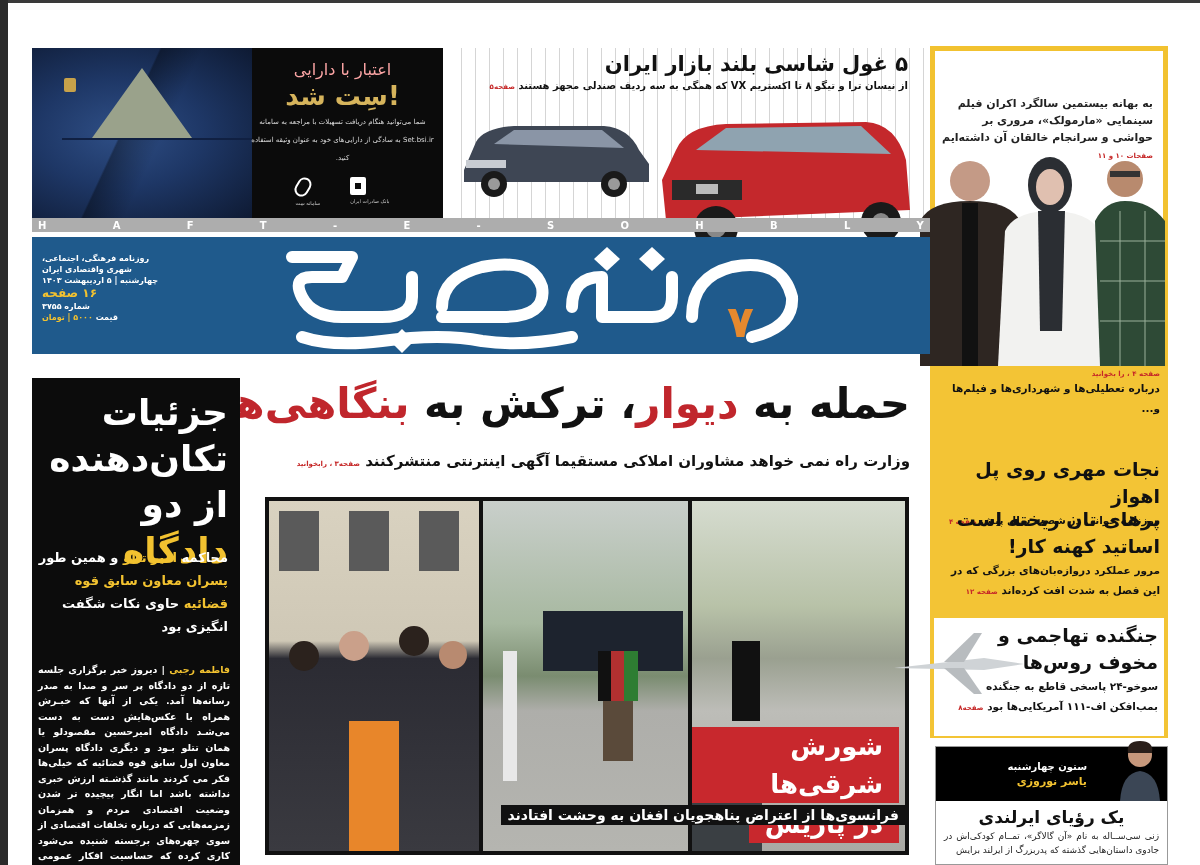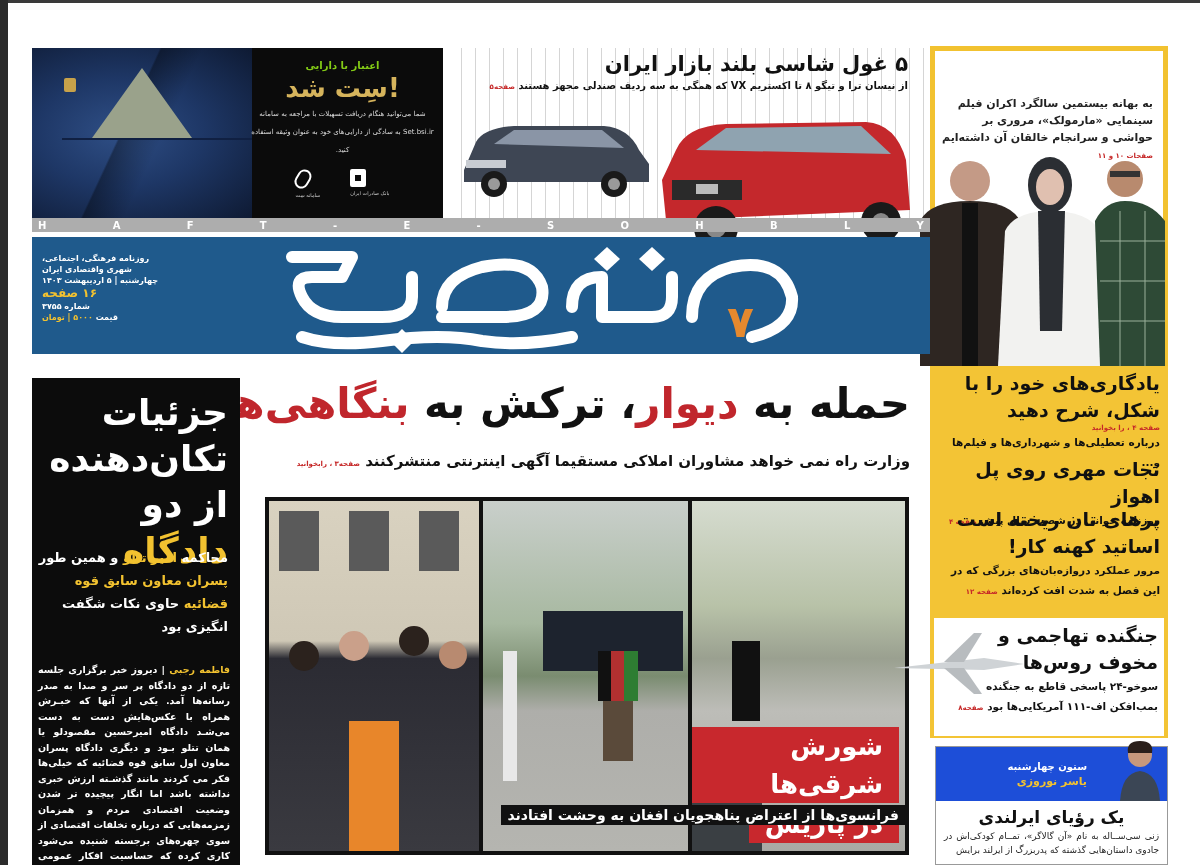--- a/index.html
+++ b/index.html
@@ -19,7 +19,7 @@
     border-left: 50px solid transparent; border-right: 50px solid transparent; border-bottom: 70px solid #9aa28b; }
   .ad-pocket-line { position: absolute; left: 30px; top: 90px; width: 190px; height: 2px; background: #102042; }
   .ad-text { position: absolute; right: 8px; top: 12px; width: 185px; color: #fff; text-align: center; }
-  .ad-kicker { font-size: 10px; font-weight: bold; color: #84cc16; }
+  .ad-kicker { font-size: 16px; font-weight: normal; color: #fca5a5; }
   .ad-title { font-size: 26px; font-weight: bold; color: #d6b45c; line-height: 34px; }
   .ad-body { font-size: 7px; color: #ddd; line-height: 18px; margin-top: 0; direction: rtl; }
   .ad-logos { display: flex; justify-content: center; gap: 30px; margin-top: 10px; }

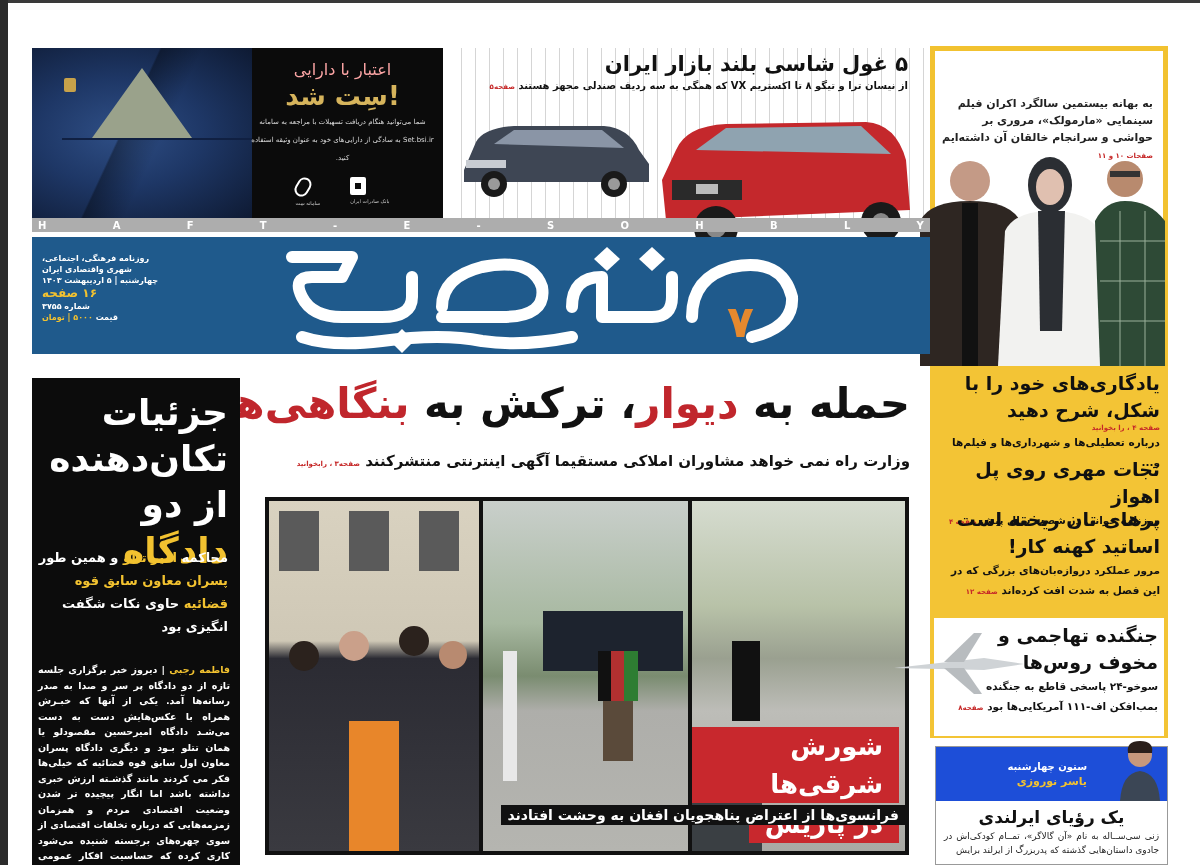--- a/index.html
+++ b/index.html
@@ -276,7 +276,6 @@
 
 <div class="ycol">
   <div class="y-item" style="top:4px;">
-    <div class="y-h">یادگاری‌های خود را با شکل، شرح دهید</div>
     <div class="page-ref">صفحه ۴ ، را بخوانید</div>
     <div class="y-s">درباره تعطیلی‌ها و شهرداری‌ها و فیلم‌ها و...</div>
   </div>

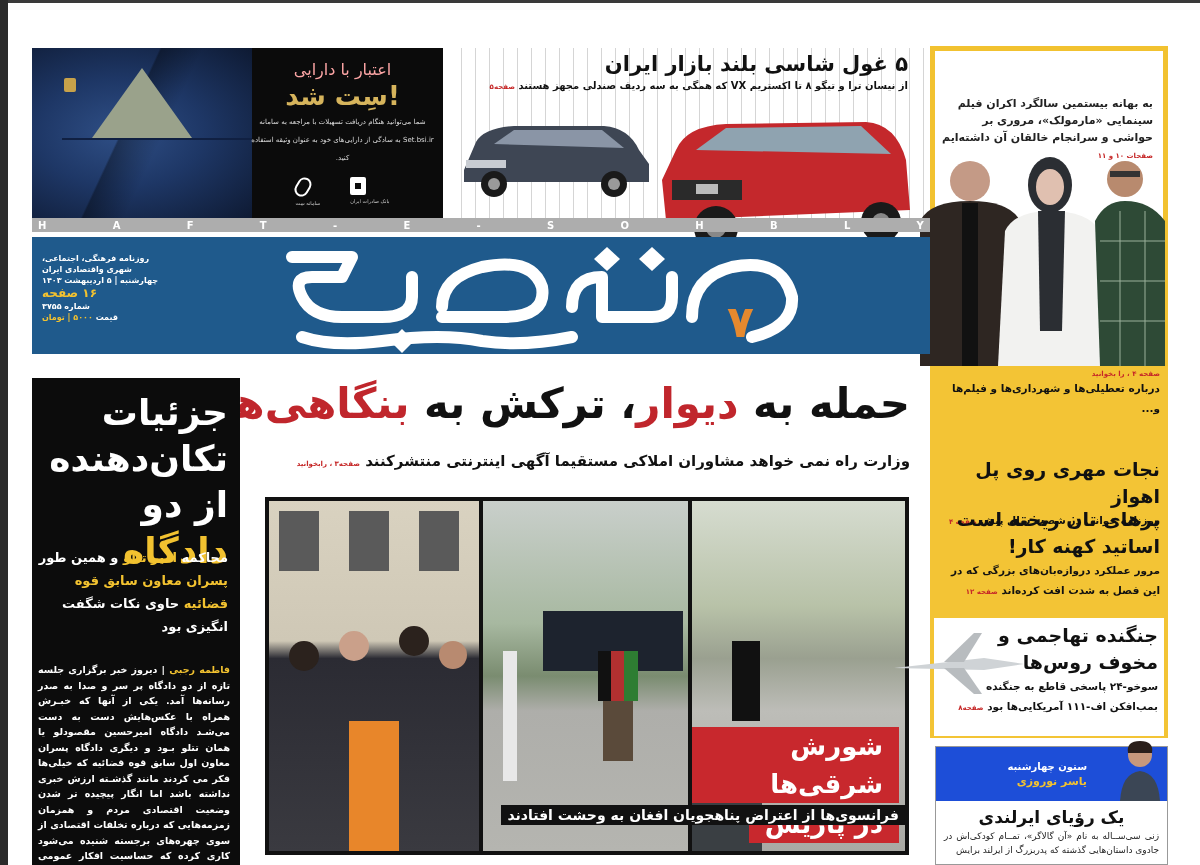--- a/index.html
+++ b/index.html
@@ -91,7 +91,7 @@
 
   
   .col-box { position: absolute; left: 935px; top: 746px; width: 233px; height: 119px; border: 1px solid #999; }
-  .col-head { height: 54px; background: #1d4ed8; position: relative; }
+  .col-head { height: 54px; background: #000000; position: relative; }
   .col-kicker { position: absolute; right: 80px; top: 14px; color: #fff; font-size: 10px; font-weight: bold; direction: rtl; }
   .col-author { position: absolute; right: 80px; top: 28px; color: #f2c230; font-size: 11px; font-weight: bold; direction: rtl; }
   .col-portrait { position: absolute; left: 180px; top: -14px; width: 48px; height: 68px; }

